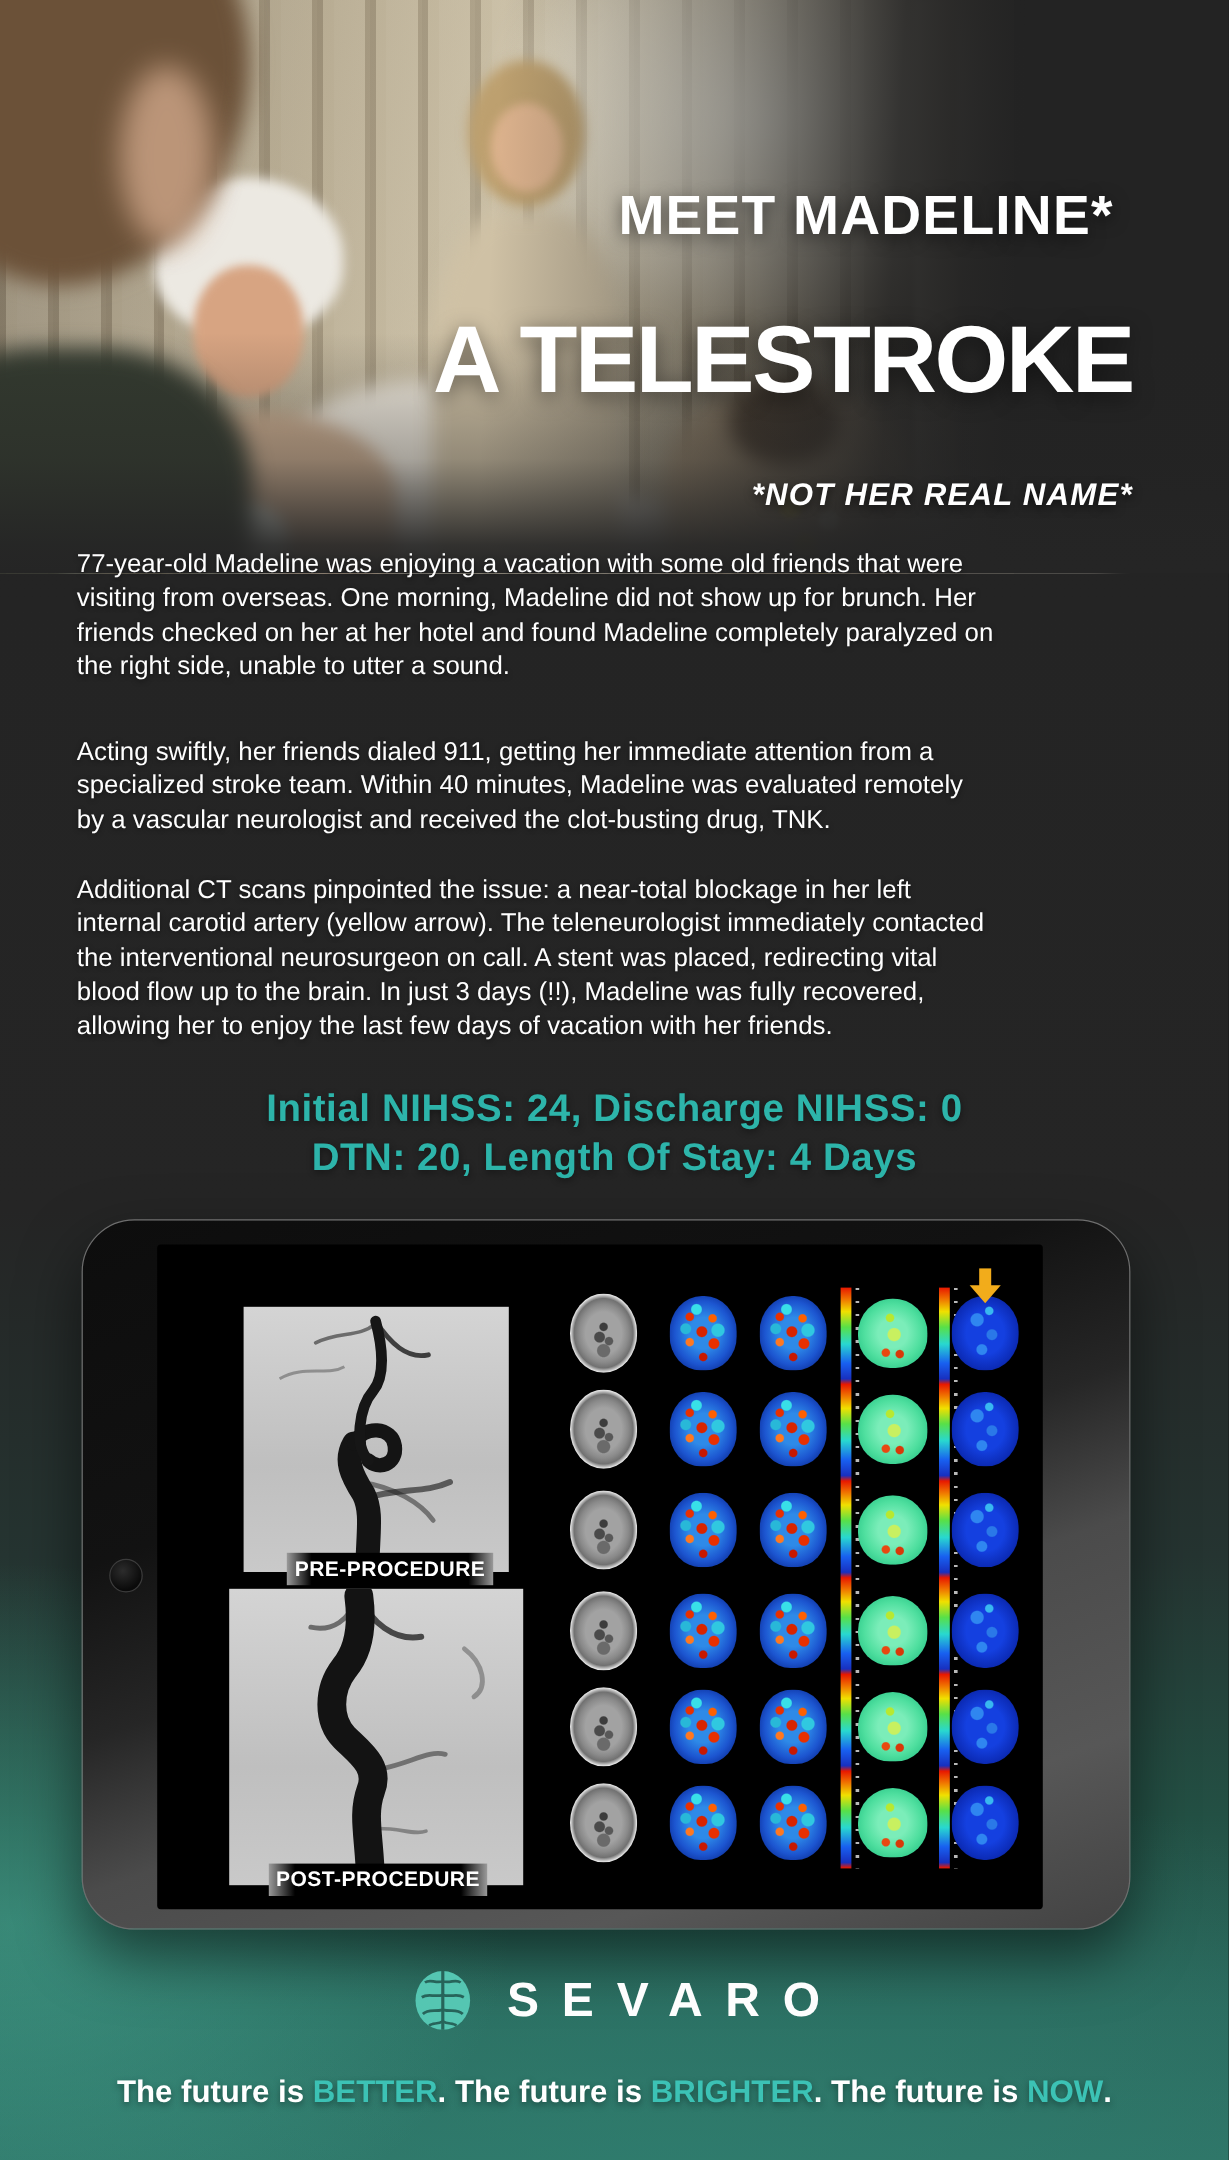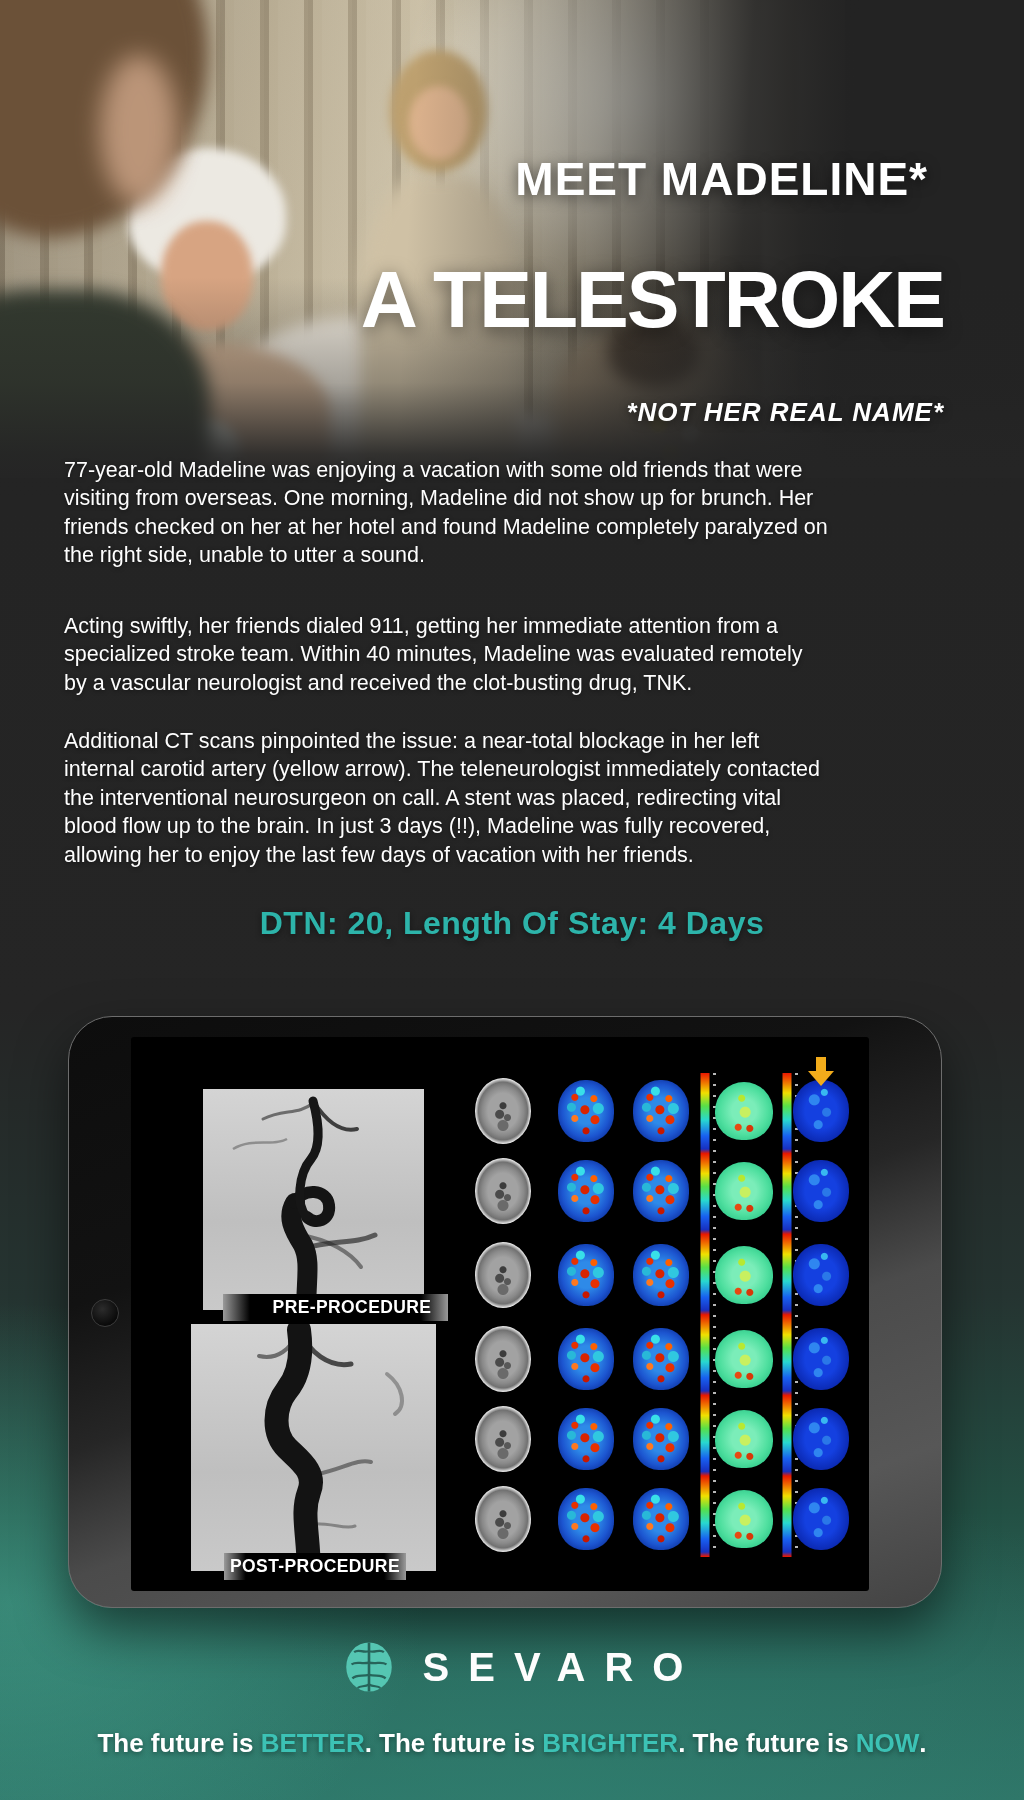--- a/index.html
+++ b/index.html
@@ -170,6 +170,7 @@
   </section>
 
   <section class="stats">
+    <div>Initial NIHSS: 24, Discharge NIHSS: 0</div>
     <div>DTN: 20, Length Of Stay: 4 Days</div>
   </section>
 

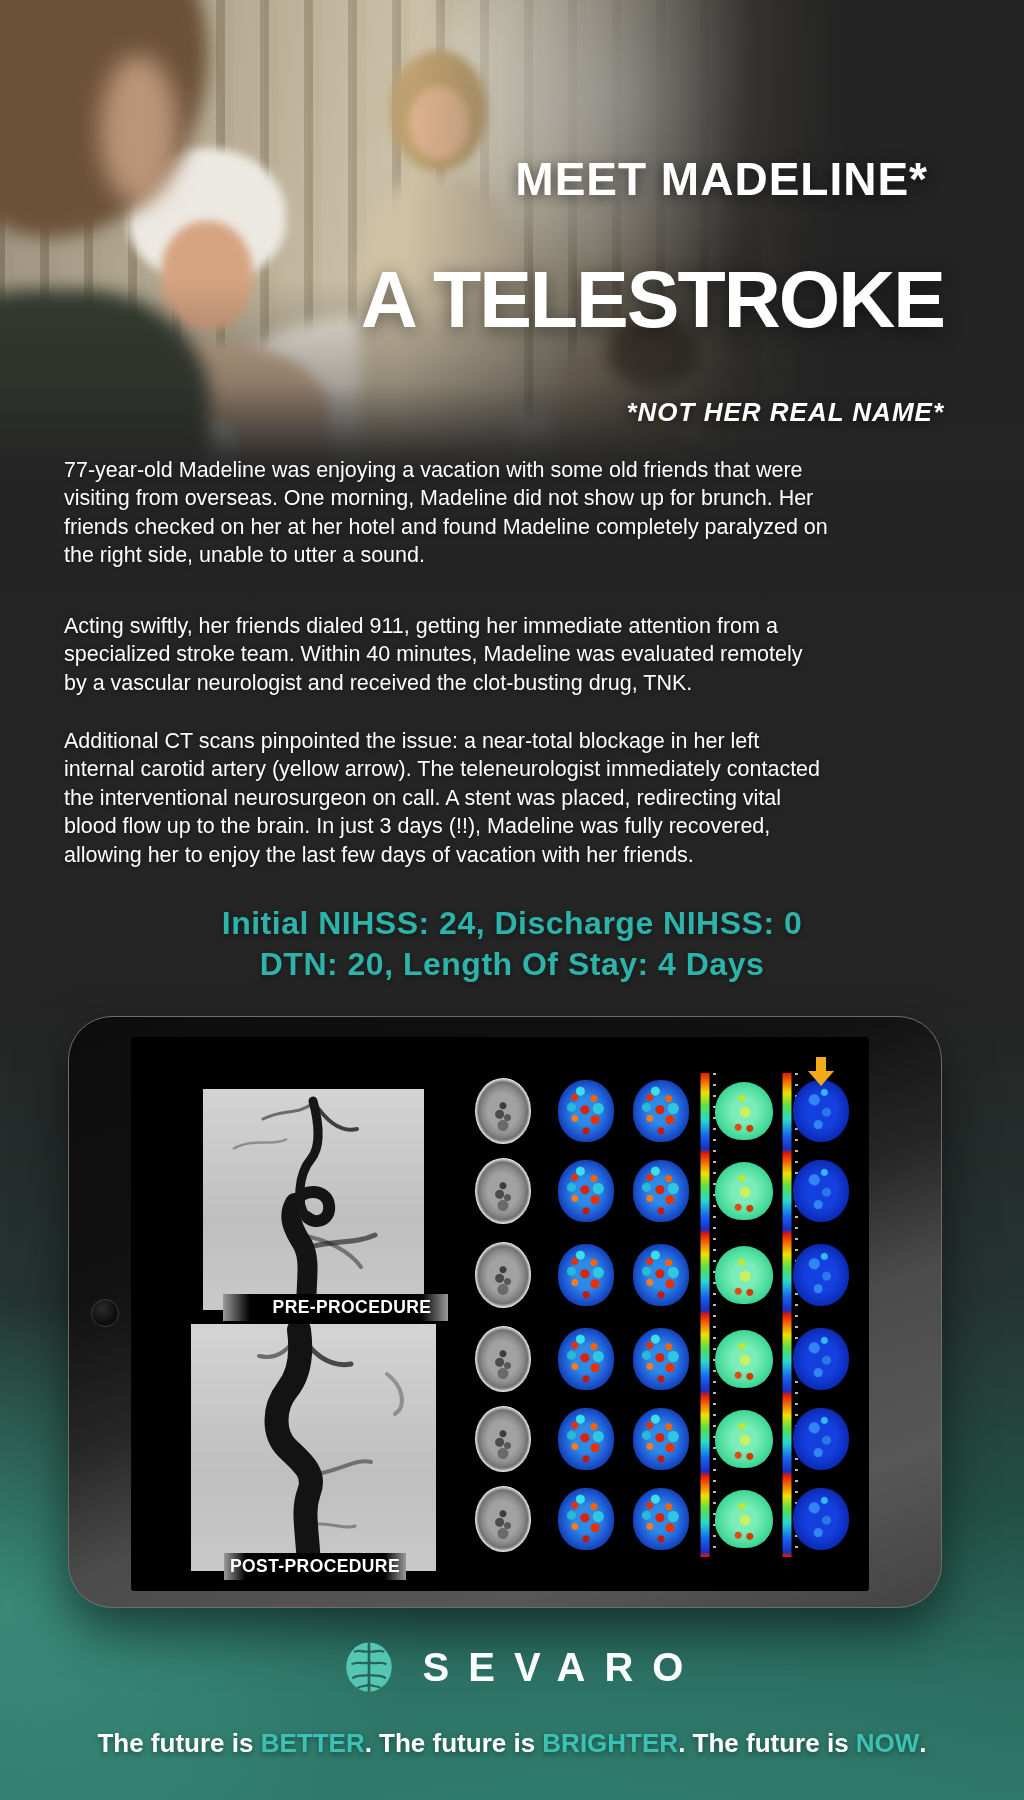--- a/index.html
+++ b/index.html
@@ -72,7 +72,7 @@
   .angio-label{position:absolute;display:flex;align-items:center;justify-content:center;
     color:#fff;font-weight:700;font-size:17.5px;letter-spacing:.4px;white-space:nowrap;
     background:linear-gradient(90deg,#9a9a9a 0%,#000 12%,#000 88%,#9a9a9a 100%);}
-  .label-pre{left:92px;top:257px;width:192px;height:27px;padding-left:33px;}
+  .label-pre{left:108px;top:257px;width:172px;height:27px;}
   .label-post{left:93px;top:516px;width:182px;height:27px;}
   .scan{position:absolute;transform:translate(-50%,-50%);}
   .scan.ct{width:56px;height:66px;border-radius:50%;background:

